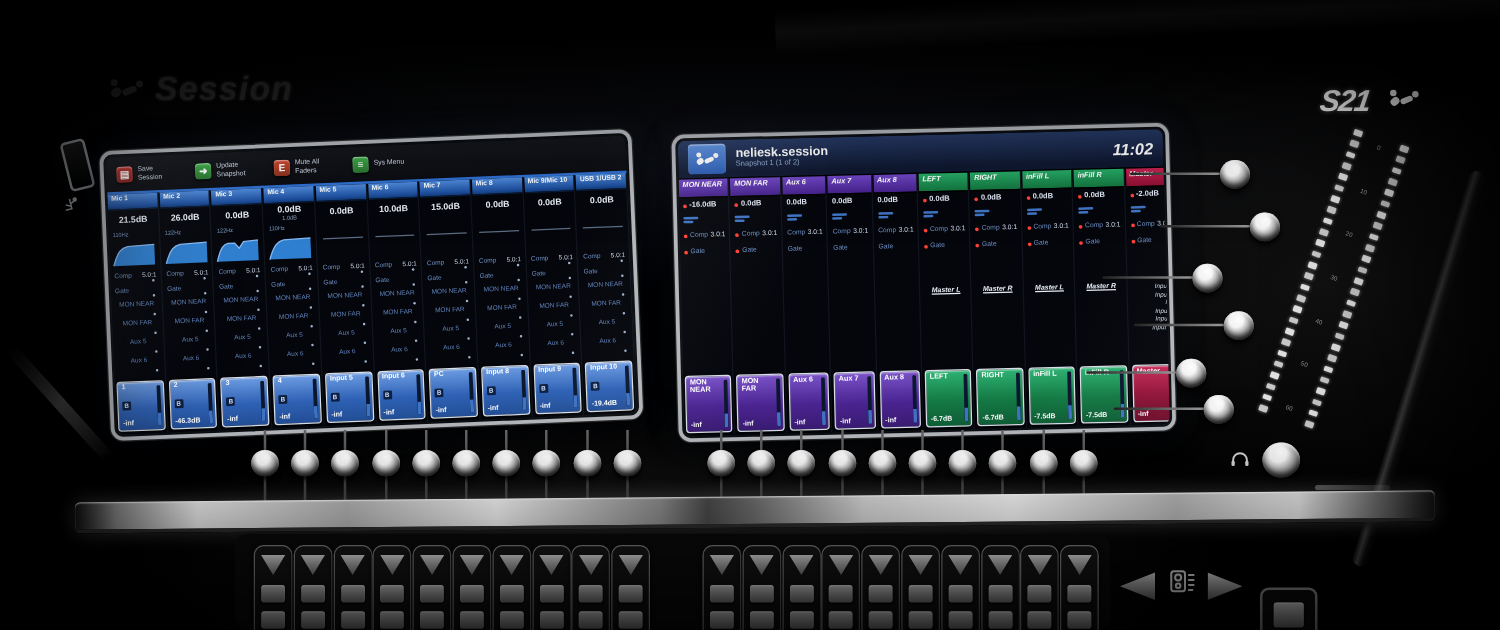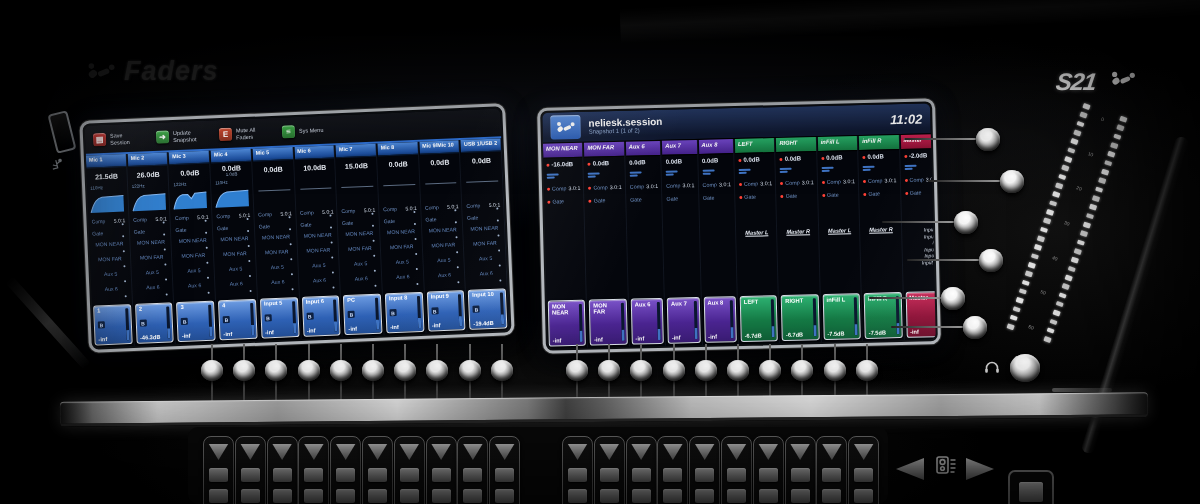--- a/index.html
+++ b/index.html
@@ -203,7 +203,7 @@
     <rect x="11" y="8" width="11" height="5" rx="2.5" transform="rotate(-22 16.5 10.5)"></rect>
     <circle cx="24" cy="5.5" r="2.6"></circle>
   </svg>
-  <span>Faders</span>
+  <span>Session</span>
 </div>
 <div class="s21-logo">S21</div>
 <div class="s21-glyph">

